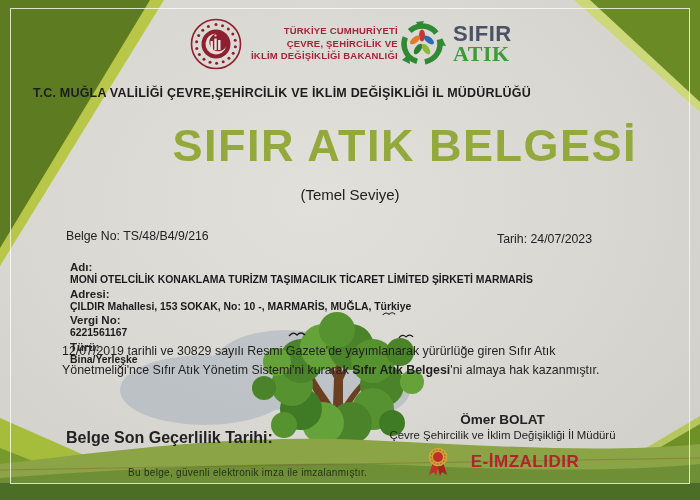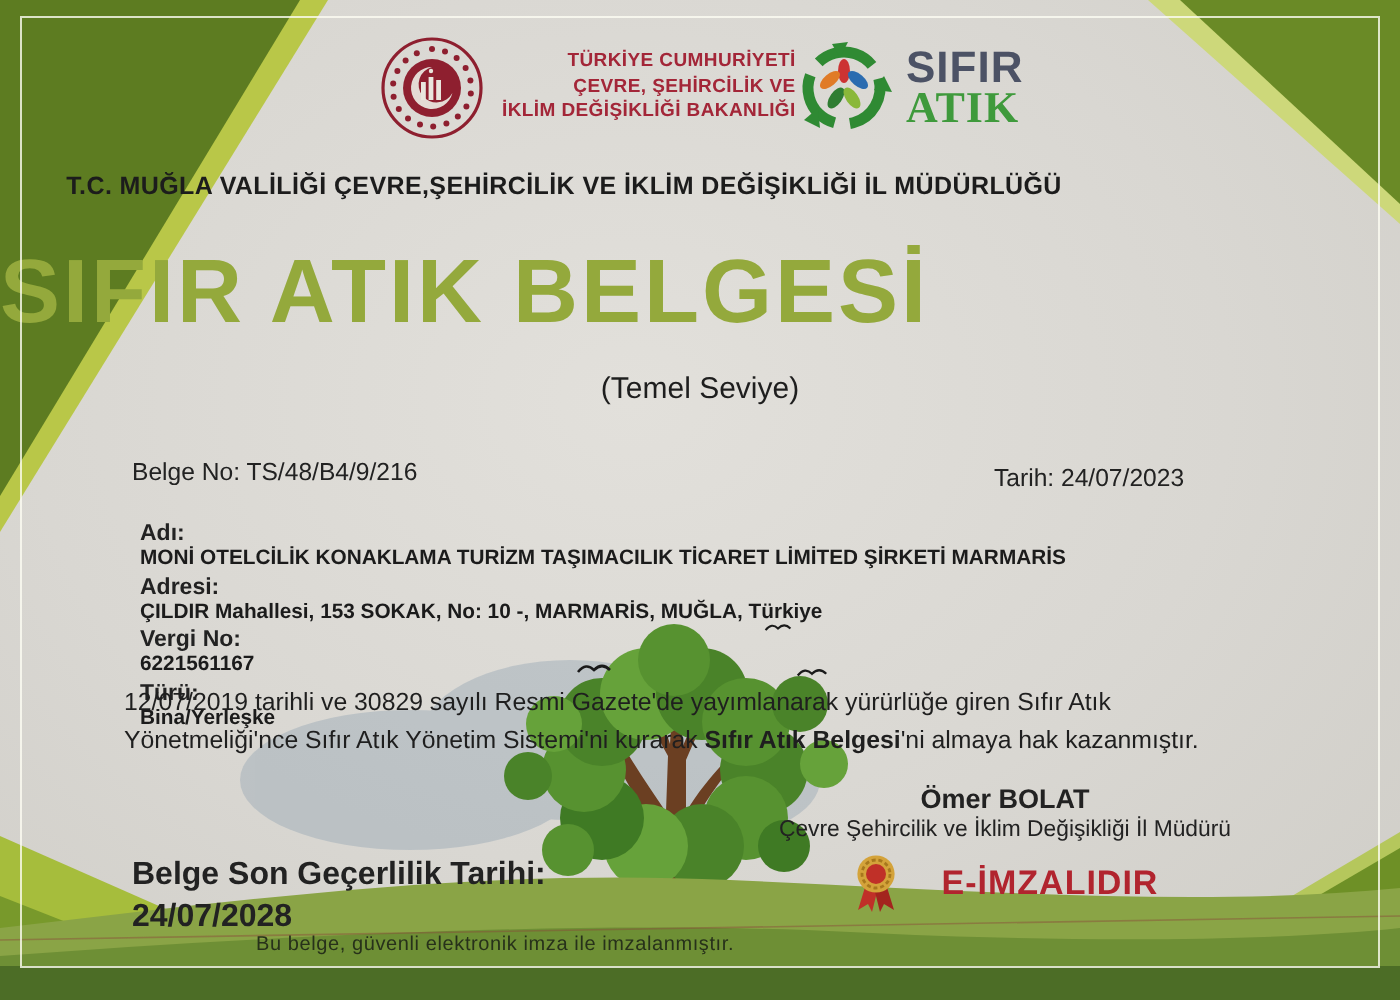--- a/index.html
+++ b/index.html
@@ -48,7 +48,7 @@
 
   .subtitle{top:86px;left:0;width:564px;text-align:center;font-size:12.5px;font-weight:bold;
             color:#1c1c1c;letter-spacing:.2px;}
-  .title{top:120px;left:0;width:637px;text-align:left;font-size:45px;font-weight:bold;
+  .title{top:120px;left:0;width:637px;text-align:right;font-size:45px;font-weight:bold;
          color:#94a93c;letter-spacing:1.5px;}
   .level{top:186px;left:0;width:700px;text-align:center;font-size:15px;color:#1e1e1e;}
 

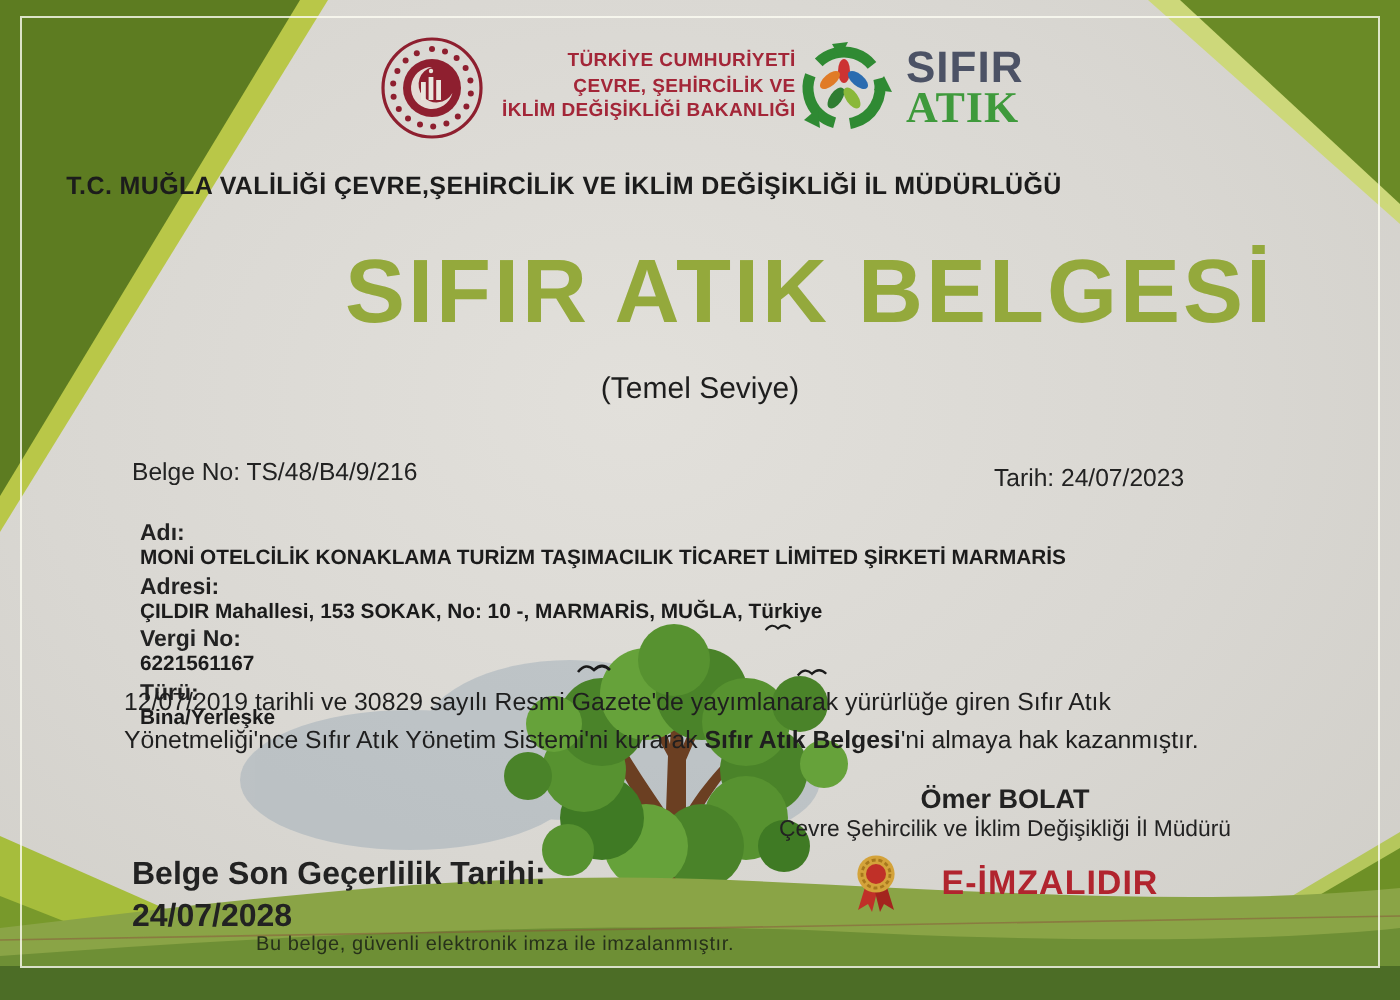--- a/index.html
+++ b/index.html
@@ -64,7 +64,7 @@
   .paragraph .bold{font-weight:bold;}
 
   .signature{top:392px;left:360px;width:285px;text-align:center;}
-  .sig-name{font-size:13.5px;font-weight:bold;}
+  .sig-name{font-size:13.5px;font-weight:bold;margin-top:20px;}
   .sig-title{font-size:11.4px;margin-top:2px;}
   .stamp-row{margin-top:6px;display:flex;align-items:center;justify-content:center;gap:21px;}
   .stamp-text{font-size:17px;font-weight:bold;color:#b1242e;letter-spacing:.5px;}

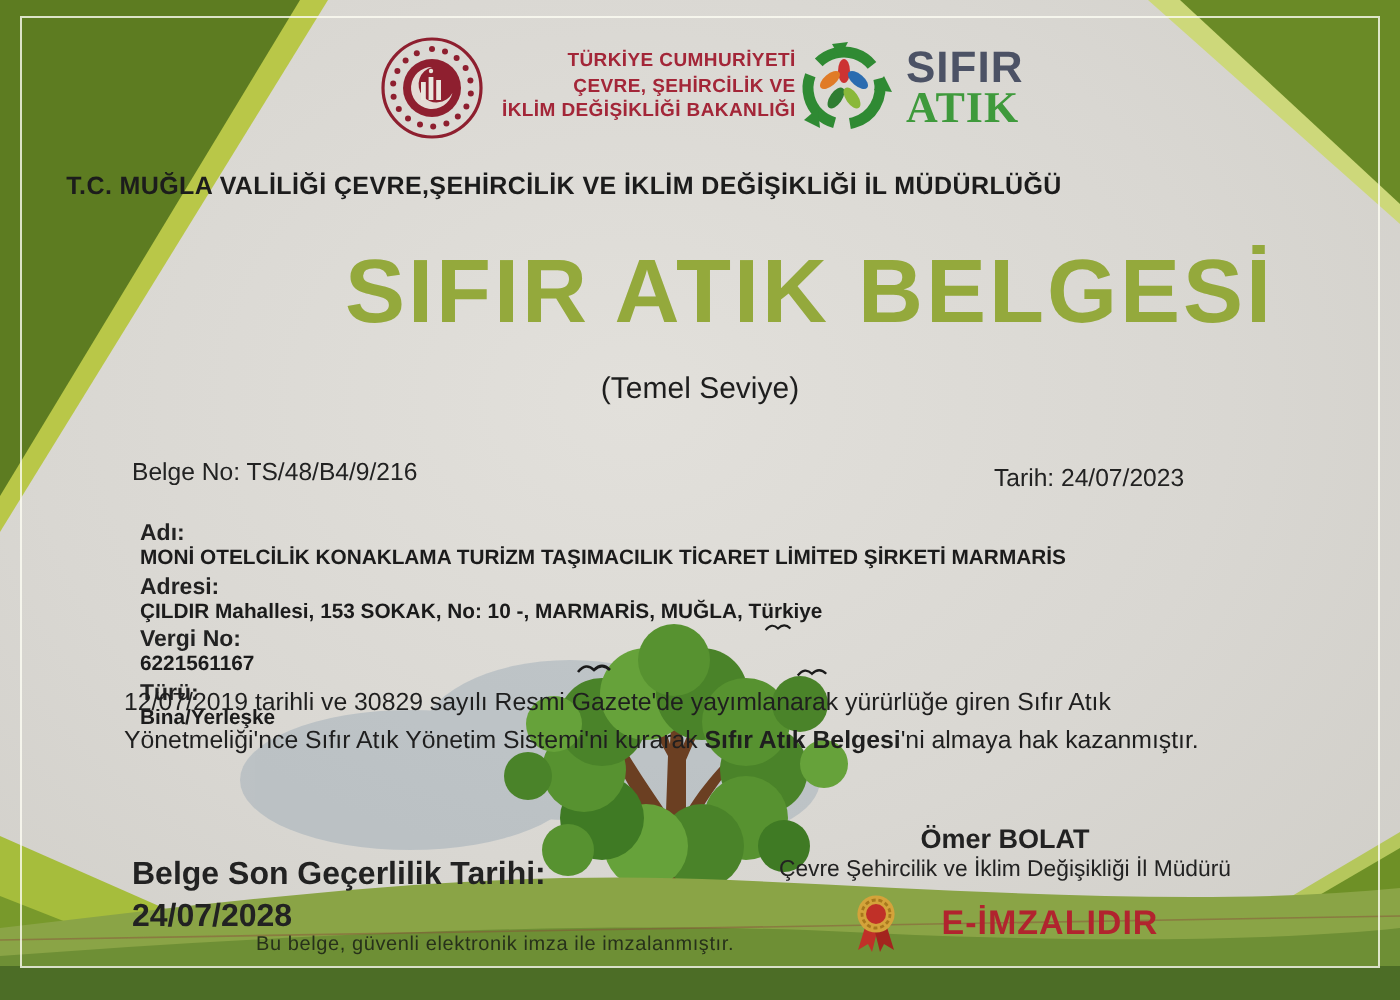--- a/index.html
+++ b/index.html
@@ -255,7 +255,6 @@
 
   <div class="abs txt validity">
     <div>Belge Son Geçerlilik Tarihi:</div>
-    <div>24/07/2028</div>
   </div>
 
   <div class="abs txt footer">Bu belge, güvenli elektronik imza ile imzalanmıştır.</div>

